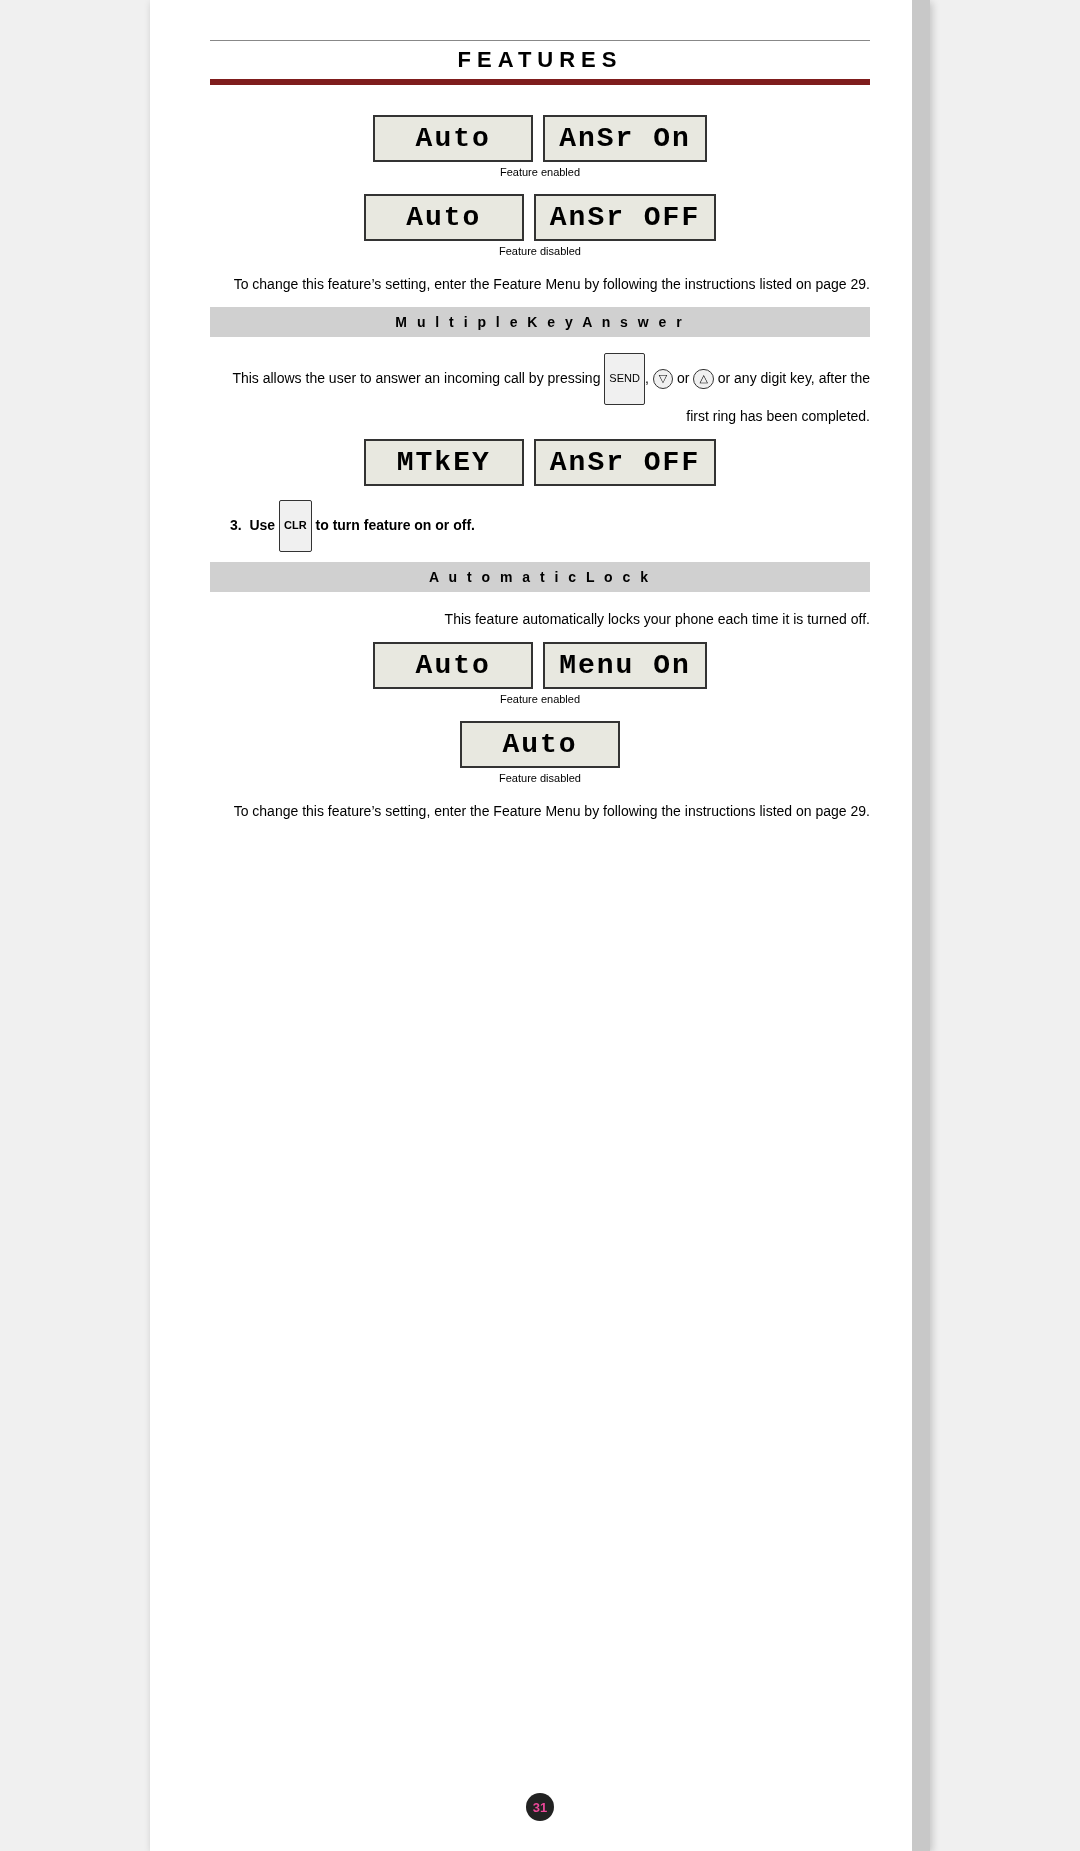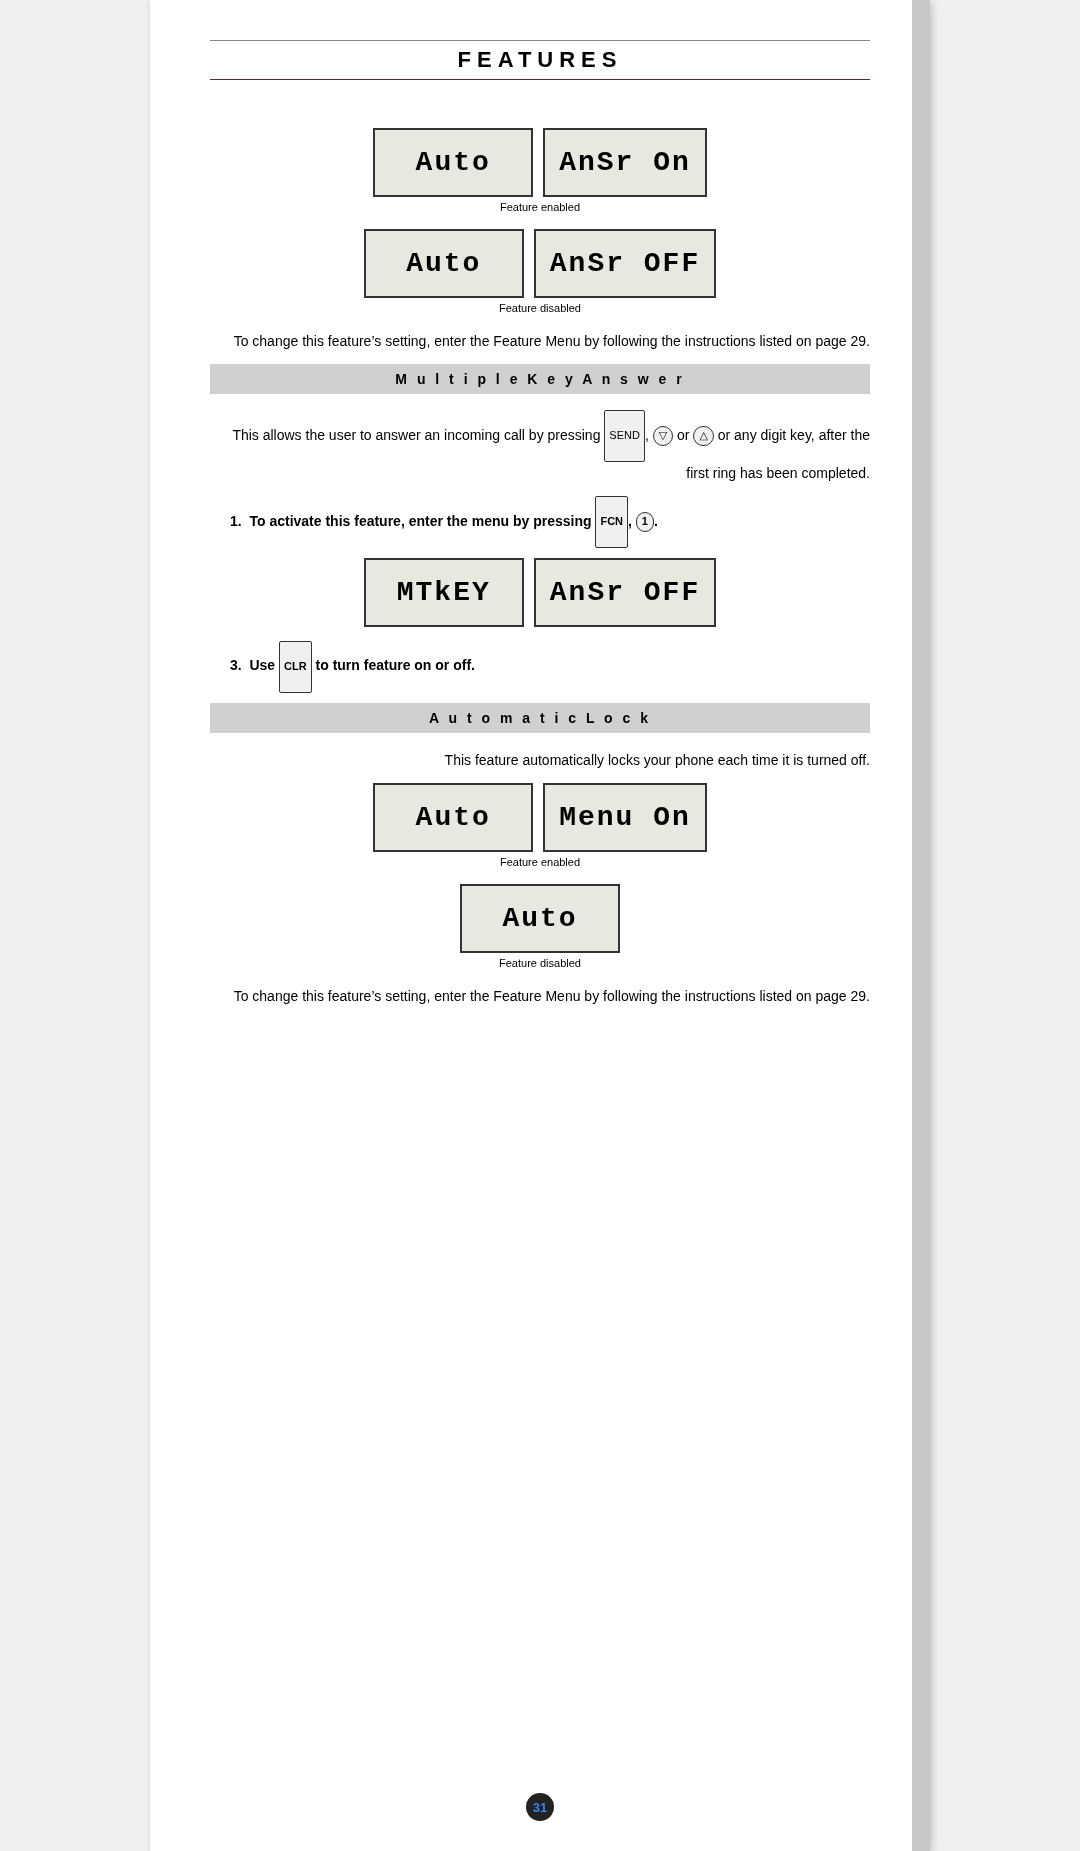--- a/index.html
+++ b/index.html
@@ -40,9 +40,9 @@
       font-weight: bold;
       letter-spacing: 6px;
       font-family: Arial, sans-serif;
-      margin-bottom: 48px;
+      margin-bottom: 30px;
       border-top: 1px solid #888;
-      border-bottom: 1px solid #7f1d1d;
+      border-bottom: 6px solid #7f1d1d;
       padding: 6px 0;
     }
 

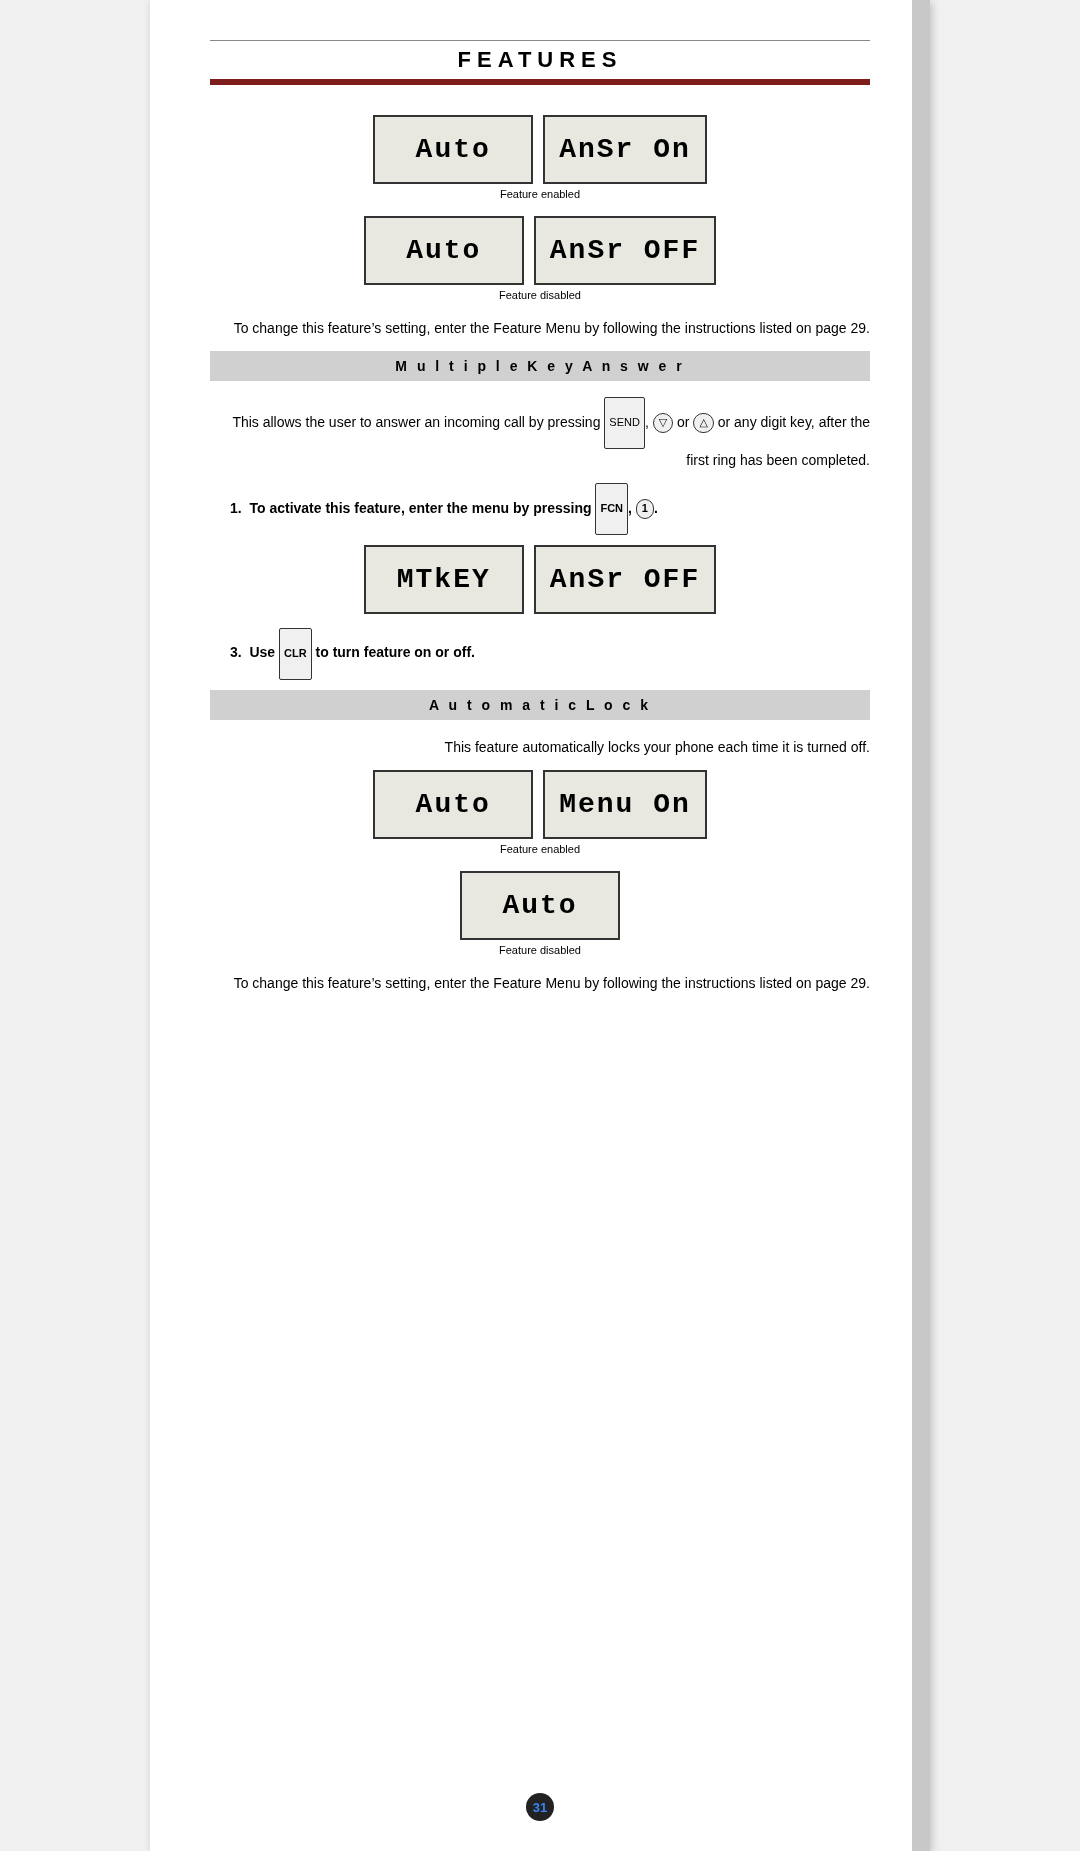--- a/index.html
+++ b/index.html
@@ -56,7 +56,7 @@
 
     .lcd-box {
       border: 2px solid #333;
-      padding: 17px 14px;
+      padding: 6px 14px;
       font-family: 'Courier New', monospace;
       font-size: 26px;
       font-weight: bold;

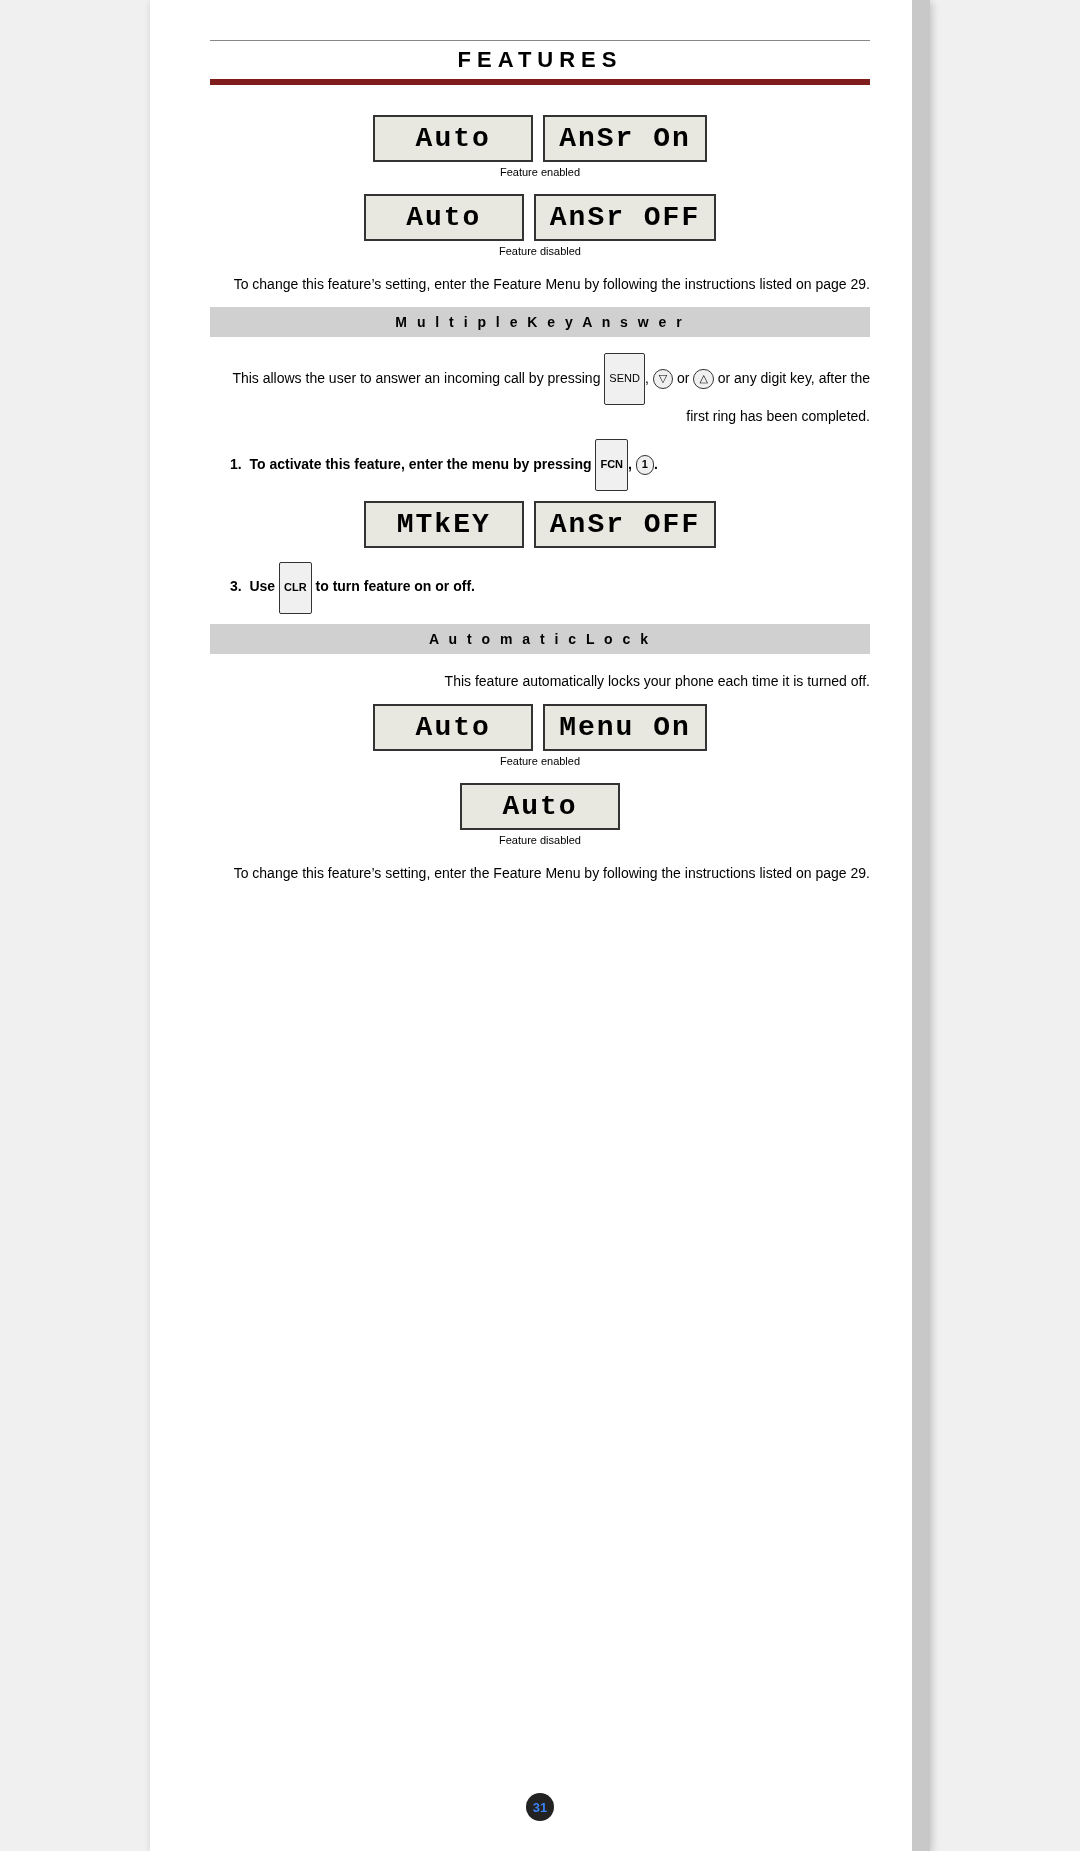--- a/index.html
+++ b/index.html
@@ -189,11 +189,6 @@
   </div>
 
   <div class="steps">
-    <div class="step">
-      <b>1. &nbsp;To activate this feature, enter the menu by pressing
-      <span class="key-badge">FCN</span>,
-      <span class="key-badge-round">1</span>.</b>
-    </div>
   </div>
 
   <div class="lcd-row">

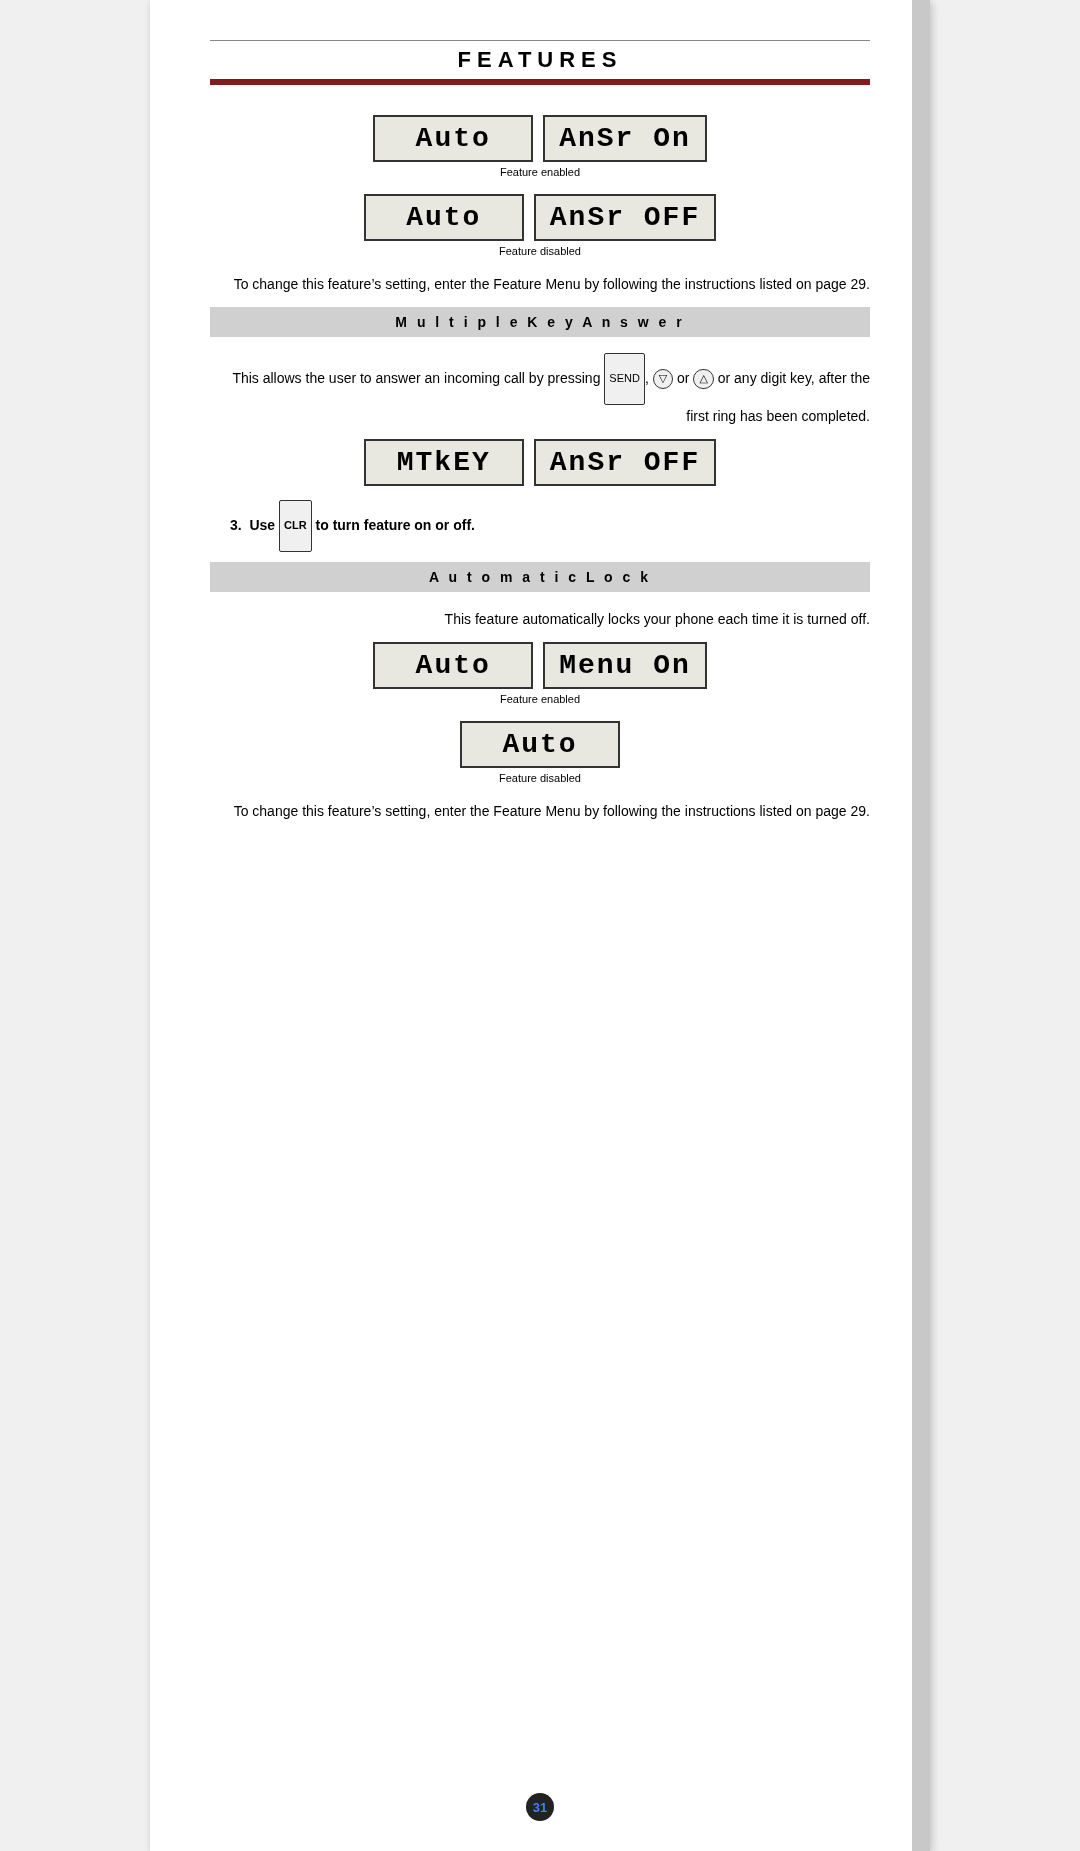--- a/index.html
+++ b/index.html
@@ -139,7 +139,7 @@
       width: 28px;
       height: 28px;
       background: #222;
-      color: #3b82f6;
+      color: #ec4899;
       border-radius: 50%;
       display: flex;
       align-items: center;

